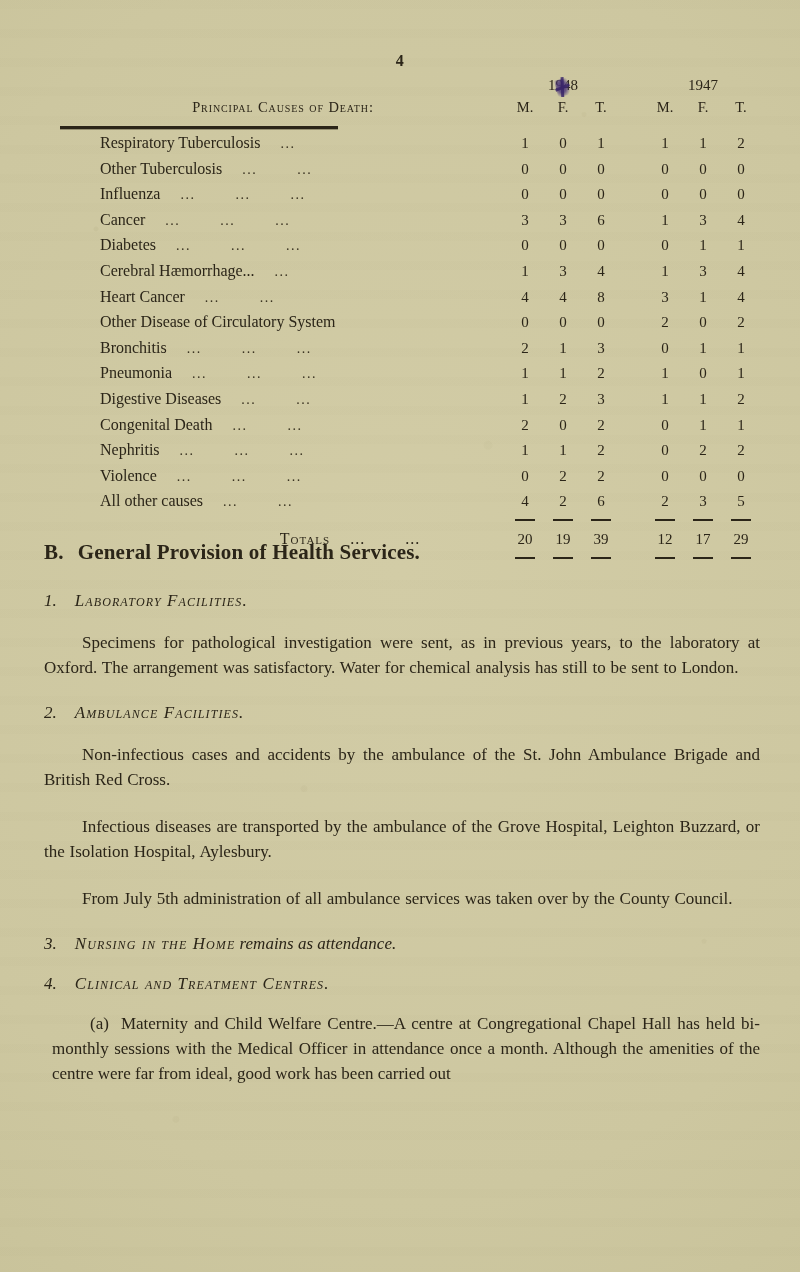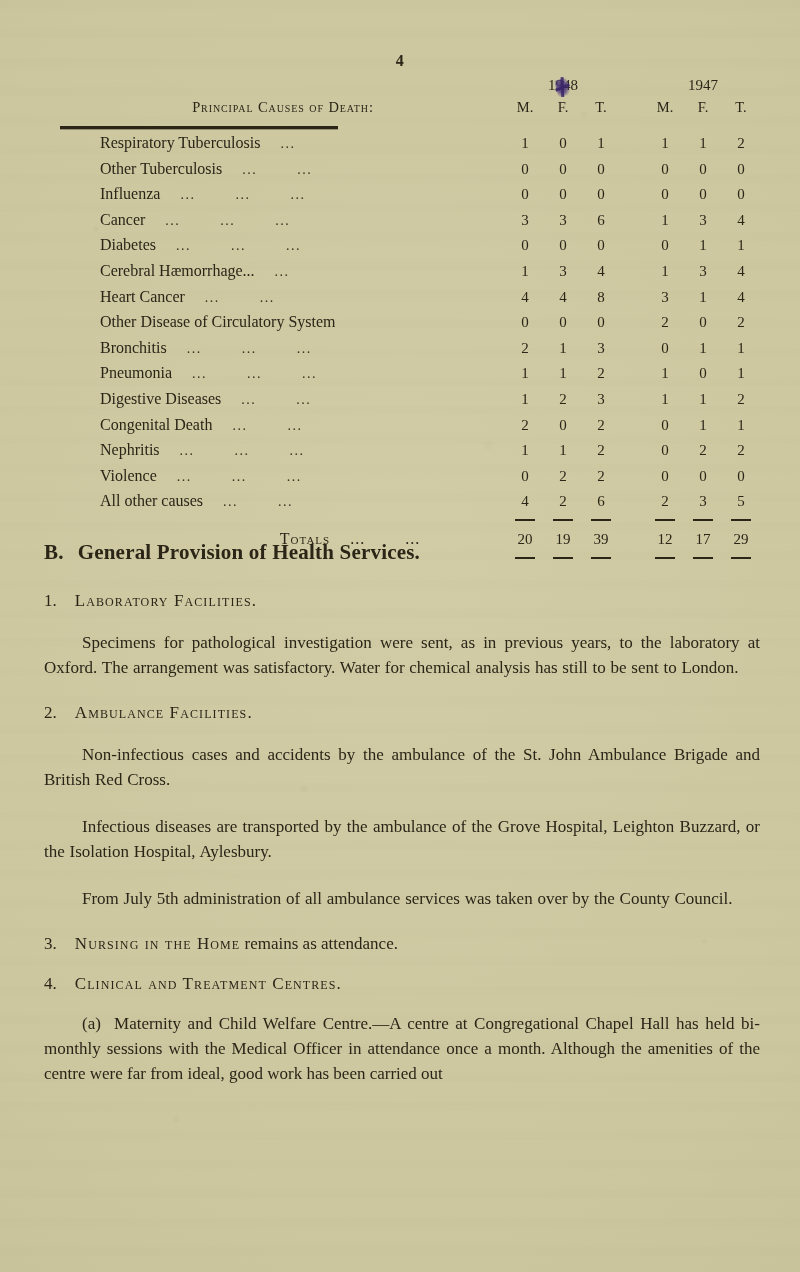--- a/index.html
+++ b/index.html
@@ -189,6 +189,7 @@
     font-variant: small-caps;
     letter-spacing: 1.1px;
     margin: 0 0 20px 0;
+    font-style: italic;
   }
   h3.sub .num { margin-right: 18px; font-variant: normal; letter-spacing: 0; }
   h3.sub .tail { font-variant: normal; letter-spacing: 0; }

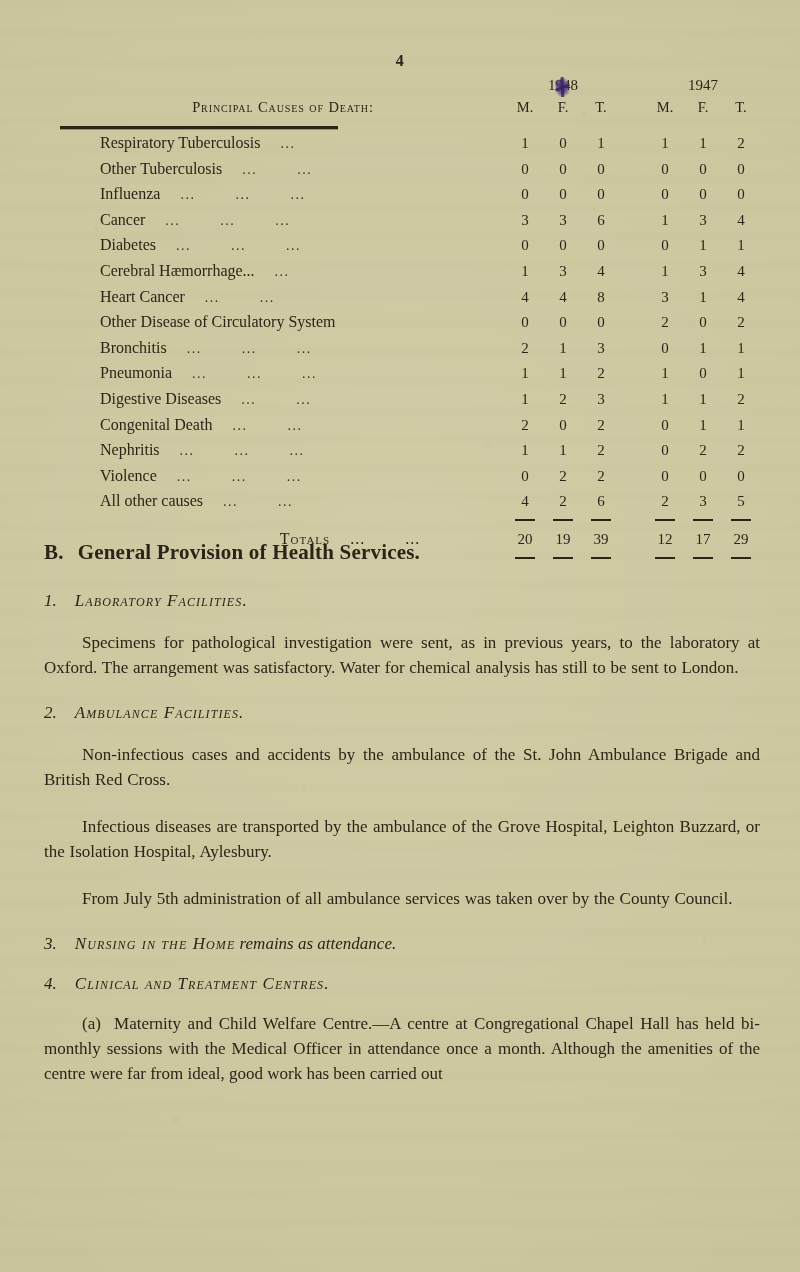--- a/index.html
+++ b/index.html
@@ -210,7 +210,7 @@
   p.subpara {
     font-size: 17px;
     line-height: 1.47;
-    margin: 18px 0 0 0;
+    margin: 18px 0 0 8px;
     text-align: justify;
     text-indent: 38px;
   }

